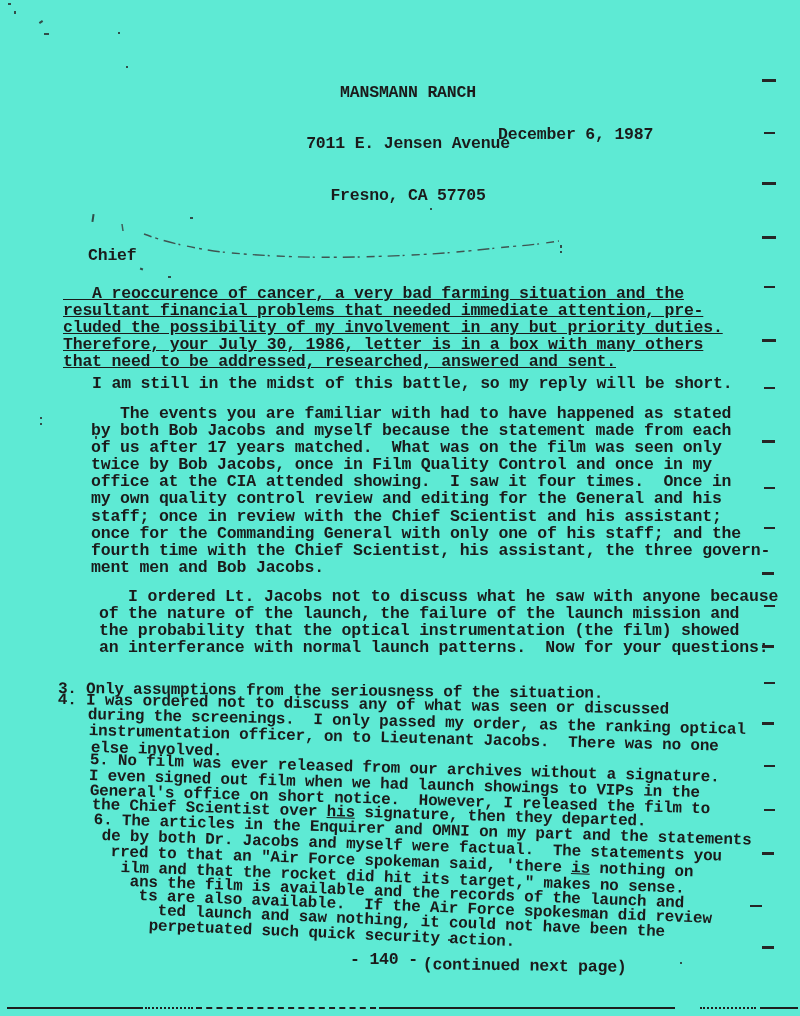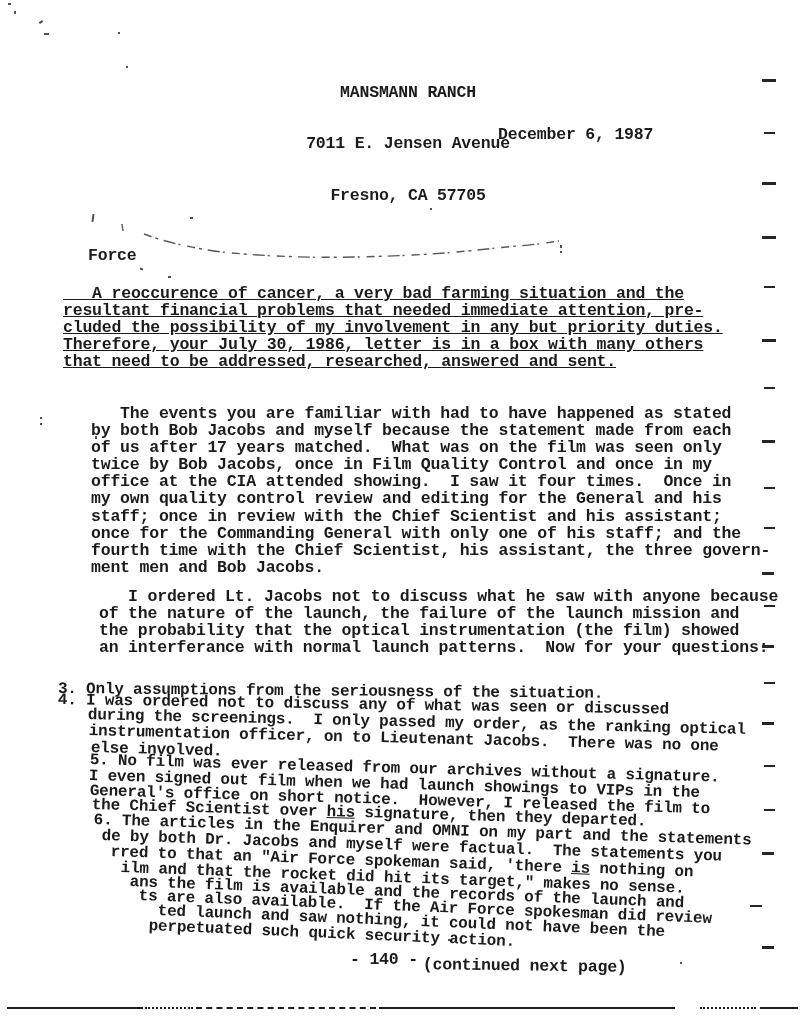--- a/index.html
+++ b/index.html
@@ -6,7 +6,7 @@
   .page{
     position:relative;
     width:800px;height:1016px;
-    background:#ffffff;
+    background:#5eead4;
     overflow:hidden;
     font-family:"Liberation Mono","DejaVu Sans Mono",monospace;
     color:#1b1b1b;

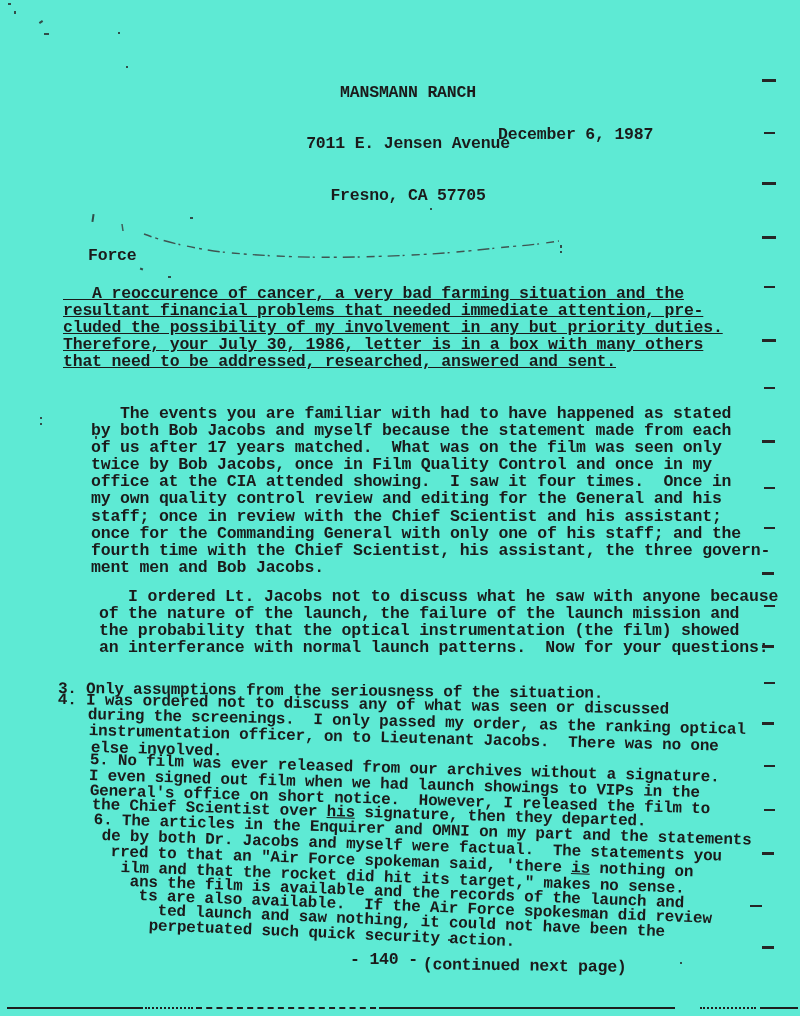--- a/index.html
+++ b/index.html
@@ -52,7 +52,7 @@
 
   <div class="tx" style="left:498px;top:126px;">December 6, 1987</div>
 
-  <div class="tx" style="left:88px;top:247px;">Force</div>
+  <div class="tx" style="left:88px;top:247px;">Chief</div>
   <svg class="scribble" style="left:110px;top:222px;" width="490" height="52" viewBox="0 0 490 52">
     <path d="M 34,12 C 52,19 80,26 112,30 C 182,37 242,36 302,33 C 347,31 374,27 407,24 C 422,23 436,21 449,19" fill="none" stroke="#3a3a3a" stroke-width="1.4" stroke-dasharray="8 4 3 6 12 3 2 7" opacity="0.85"></path>
     <path d="M 12,2 L 13,9" fill="none" stroke="#3a3a3a" stroke-width="1.5" opacity="0.8"></path>

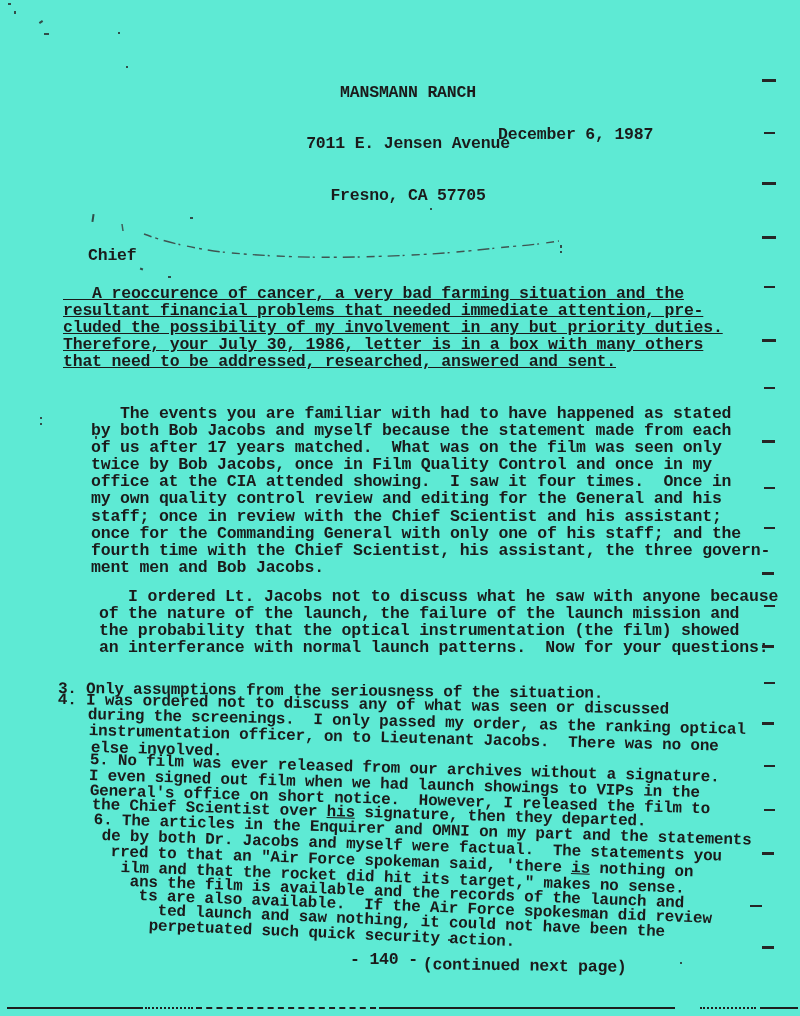--- a/index.html
+++ b/index.html
@@ -63,6 +63,7 @@
 cluded the possibility of my involvement in any but priority duties.
 Therefore, your July 30, 1986, letter is in a box with many others
 that need to be addressed, researched, answered and sent.</div>
+  <div class="tx" style="left:63px;top:375px;">   I am still in the midst of this battle, so my reply will be short.</div>
   <div class="tx" style="left:63px;top:405px;margin-left:28px;">   The events you are familiar with had to have happened as stated
 by both Bob Jacobs and myself because the statement made from each
 of us after 17 years matched.  What was on the film was seen only

